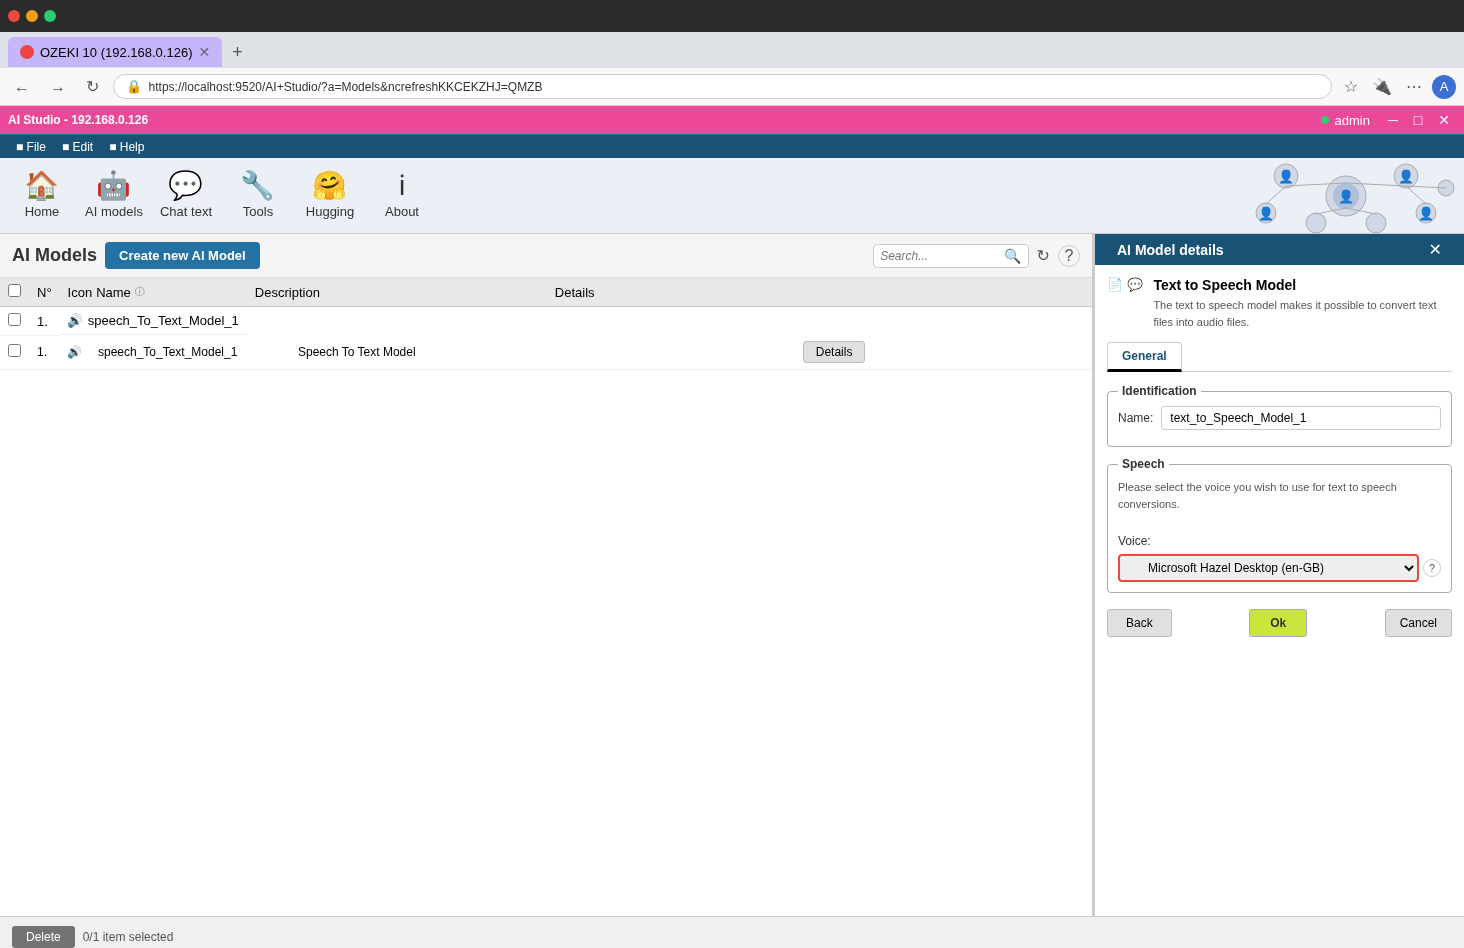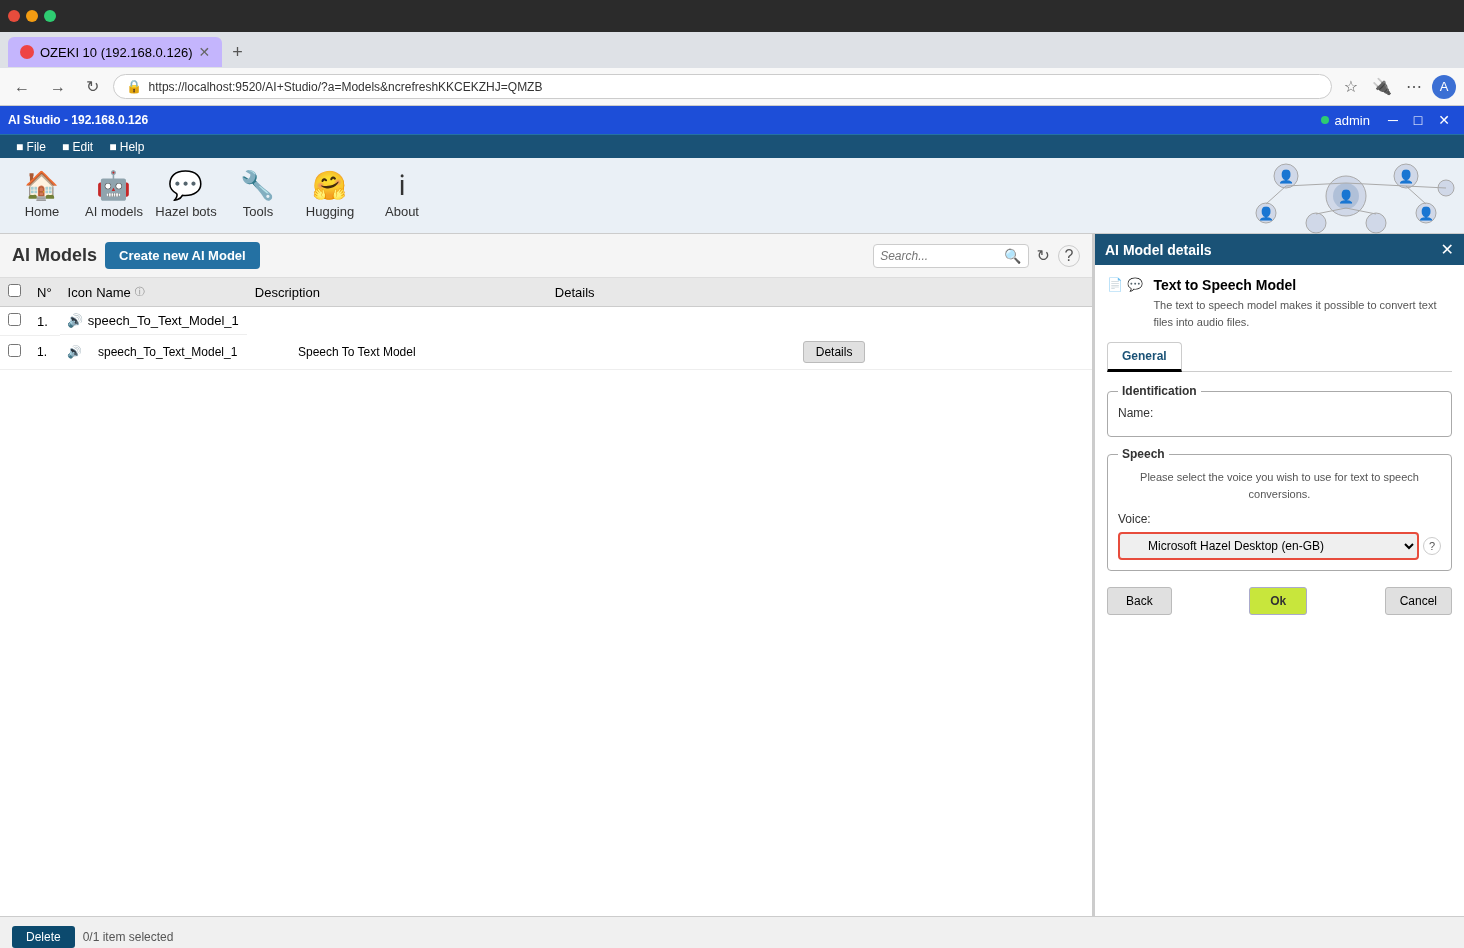--- a/index.html
+++ b/index.html
@@ -19,7 +19,7 @@
     .browser-action-btn { background: none; border: none; color: #555; font-size: 16px; cursor: pointer; padding: 2px 4px; }
 
     
-    .app-titlebar { background: #1d4ed8; color: white; display: flex; align-items: center; padding: 4px 8px; height: 28px; }
+    .app-titlebar { background: #ec4899; color: white; display: flex; align-items: center; padding: 4px 8px; height: 28px; }
     .app-title { font-size: 12px; font-weight: bold; flex: 1; }
     .app-titlebar-btns { display: flex; gap: 4px; margin-left: auto; align-items: center; }
     .title-btn { background: none; border: none; color: white; font-size: 14px; cursor: pointer; padding: 2px 6px; }

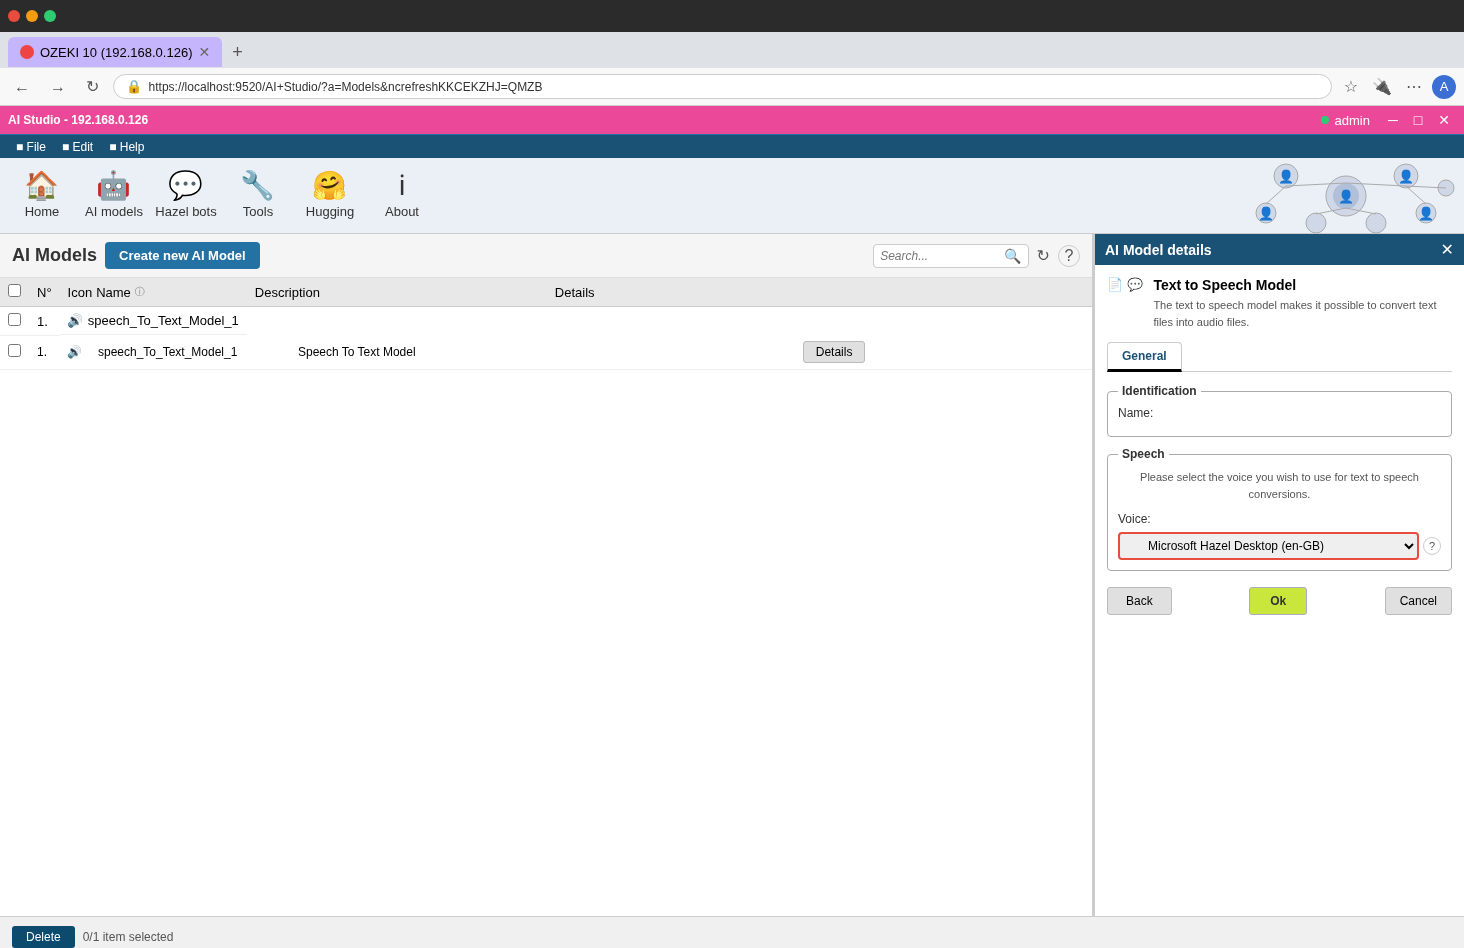--- a/index.html
+++ b/index.html
@@ -166,7 +166,7 @@
   </button>
   <button class="toolbar-btn">
     <span class="icon">💬</span>
-    <span>Hazel bots</span>
+    <span>Chat text</span>
   </button>
   <button class="toolbar-btn">
     <span class="icon">🔧</span>

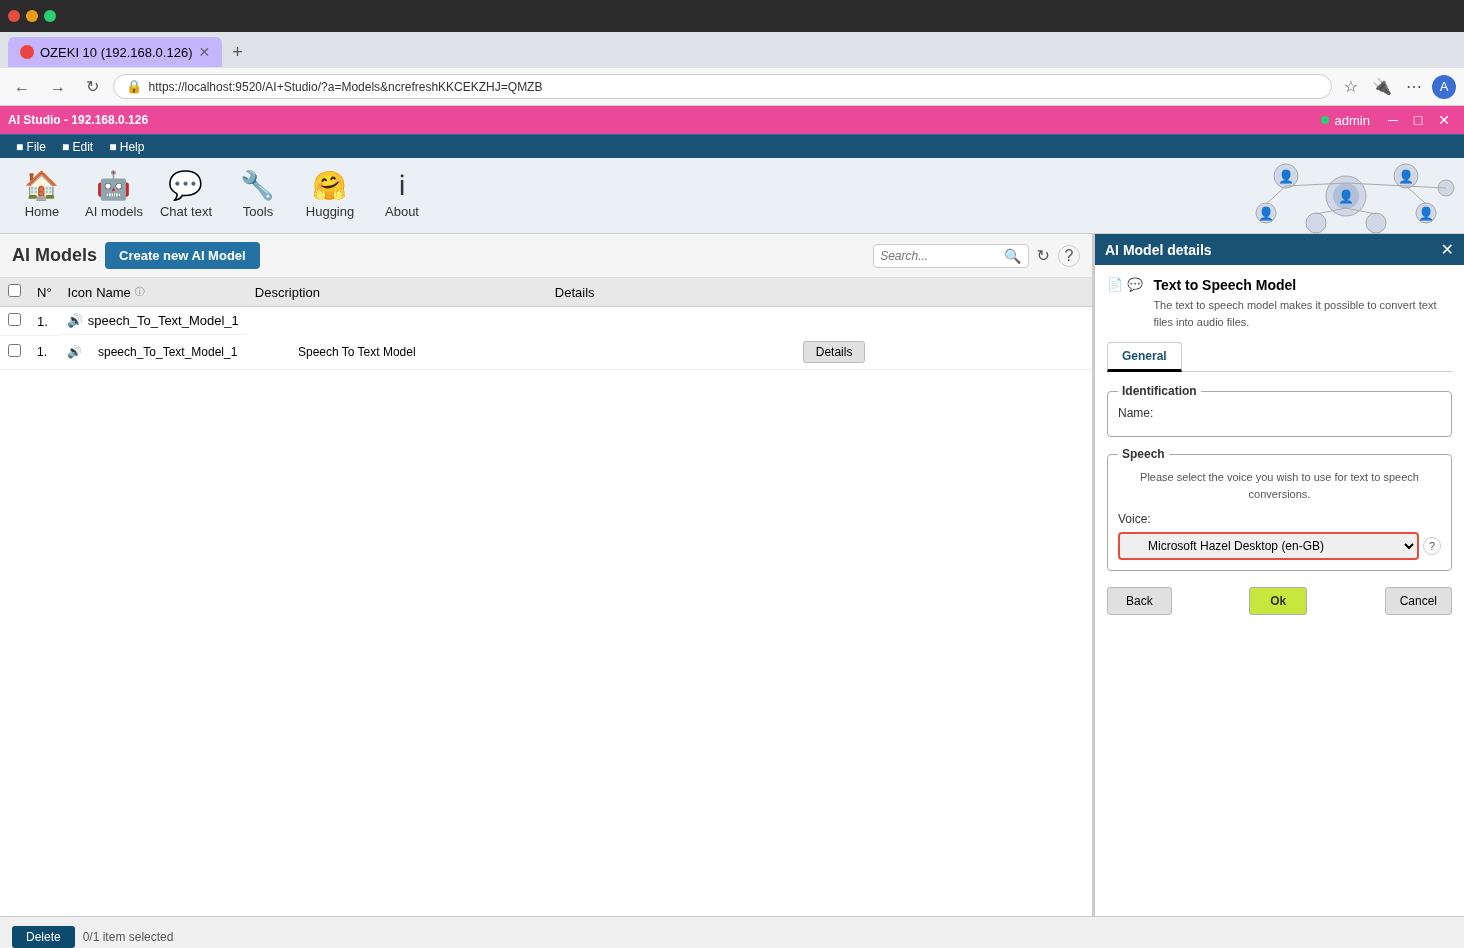--- a/index.html
+++ b/index.html
@@ -67,7 +67,7 @@
 
     
     .right-panel { width: 370px; background: white; border-left: 1px solid #ccc; display: flex; flex-direction: column; }
-    .right-panel-header { background: #1a5276; color: white; display: flex; align-items: center; justify-content: space-between; padding: 6px 10px; }
+    .right-panel-header { background: #1a5276; color: white; display: flex; align-items: center; justify-content: space-between; padding: 6px 22px; }
     .right-panel-title { font-size: 14px; font-weight: bold; }
     .right-panel-close { background: none; border: none; color: white; font-size: 16px; cursor: pointer; }
     .right-panel-body { flex: 1; padding: 12px; overflow: auto; }

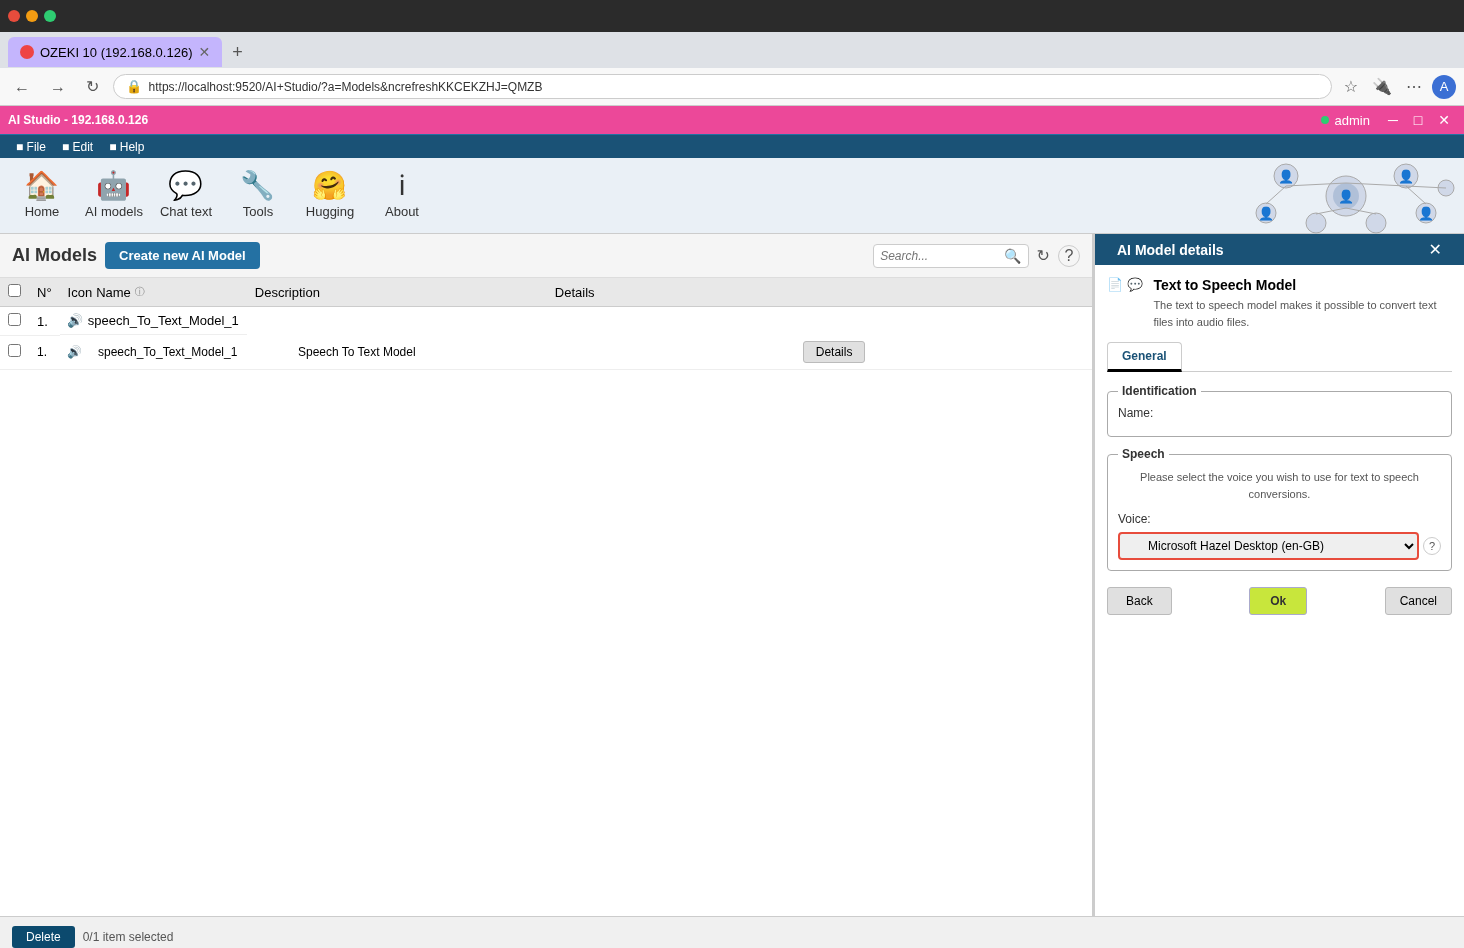--- a/index.html
+++ b/index.html
@@ -308,6 +308,7 @@
         <legend>Identification</legend>
         <div class="field-row">
           <label class="field-label">Name:</label>
+          <input class="field-input" type="text" value="text_to_Speech_Model_1" style="">
         </div>
       </fieldset>
 

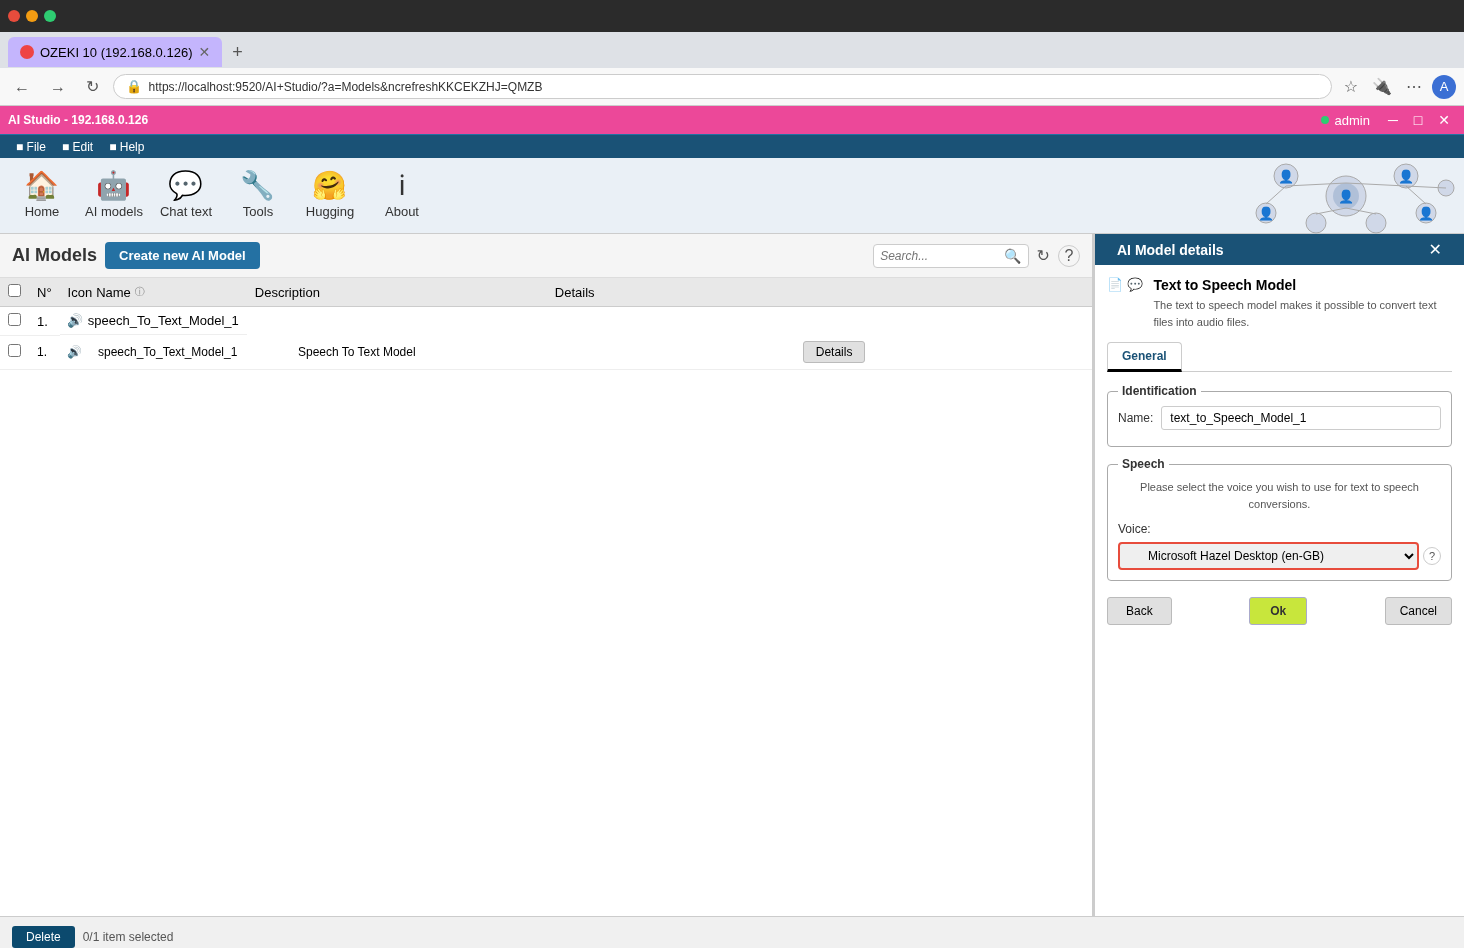--- a/index.html
+++ b/index.html
@@ -82,7 +82,7 @@
     .field-row { display: flex; align-items: center; gap: 8px; margin-bottom: 6px; }
     .field-label { font-size: 12px; color: #333; white-space: nowrap; }
     .field-input { border: 1px solid #ccc; border-radius: 3px; padding: 4px 8px; font-size: 12px; flex: 1; }
-    .speech-desc { font-size: 11px; color: #555; line-height: 1.5; margin-bottom: 10px; text-align: center; }
+    .speech-desc { font-size: 11px; color: #555; line-height: 1.5; margin-bottom: 22px; }
     .voice-row { display: flex; align-items: center; gap: 6px; margin-bottom: 6px; }
     .voice-label { font-size: 12px; color: #333; }
     .voice-select-wrapper { display: flex; align-items: center; gap: 4px; flex: 1; }

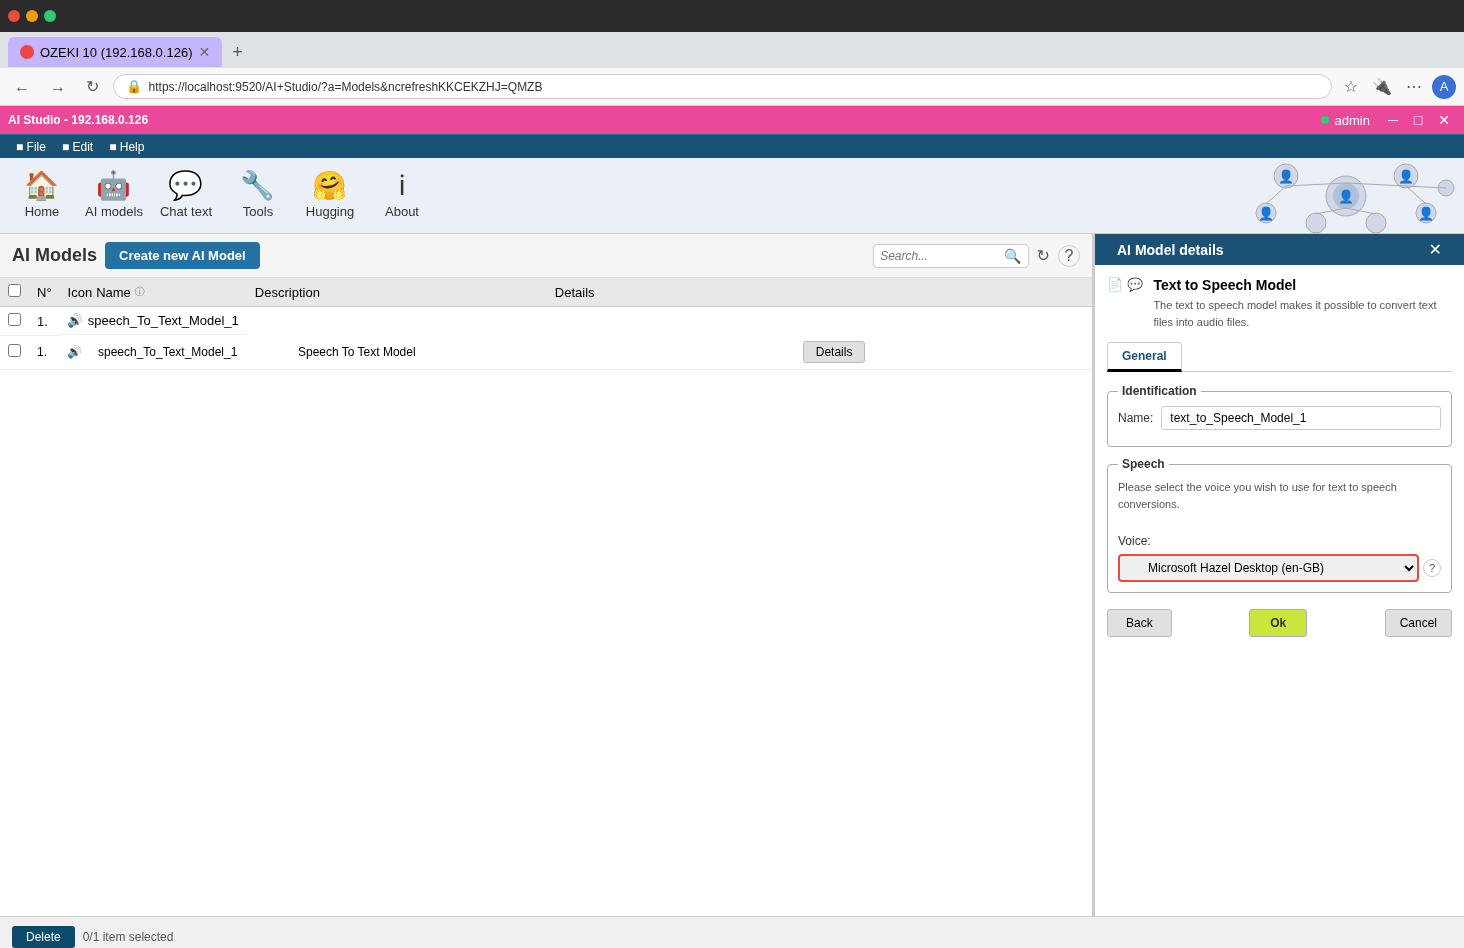--- a/index.html
+++ b/index.html
@@ -62,7 +62,7 @@
 
     
     .bottom-bar { background: #f0f0f0; border-top: 1px solid #ccc; display: flex; align-items: center; padding: 6px 12px; gap: 8px; height: 40px; }
-    .delete-btn { background: #0c4a6e; color: white; border: none; padding: 4px 14px; border-radius: 3px; cursor: pointer; font-size: 12px; }
+    .delete-btn { background: #737373; color: white; border: none; padding: 4px 14px; border-radius: 3px; cursor: pointer; font-size: 12px; }
     .status-text { font-size: 12px; color: #555; }
 
     

